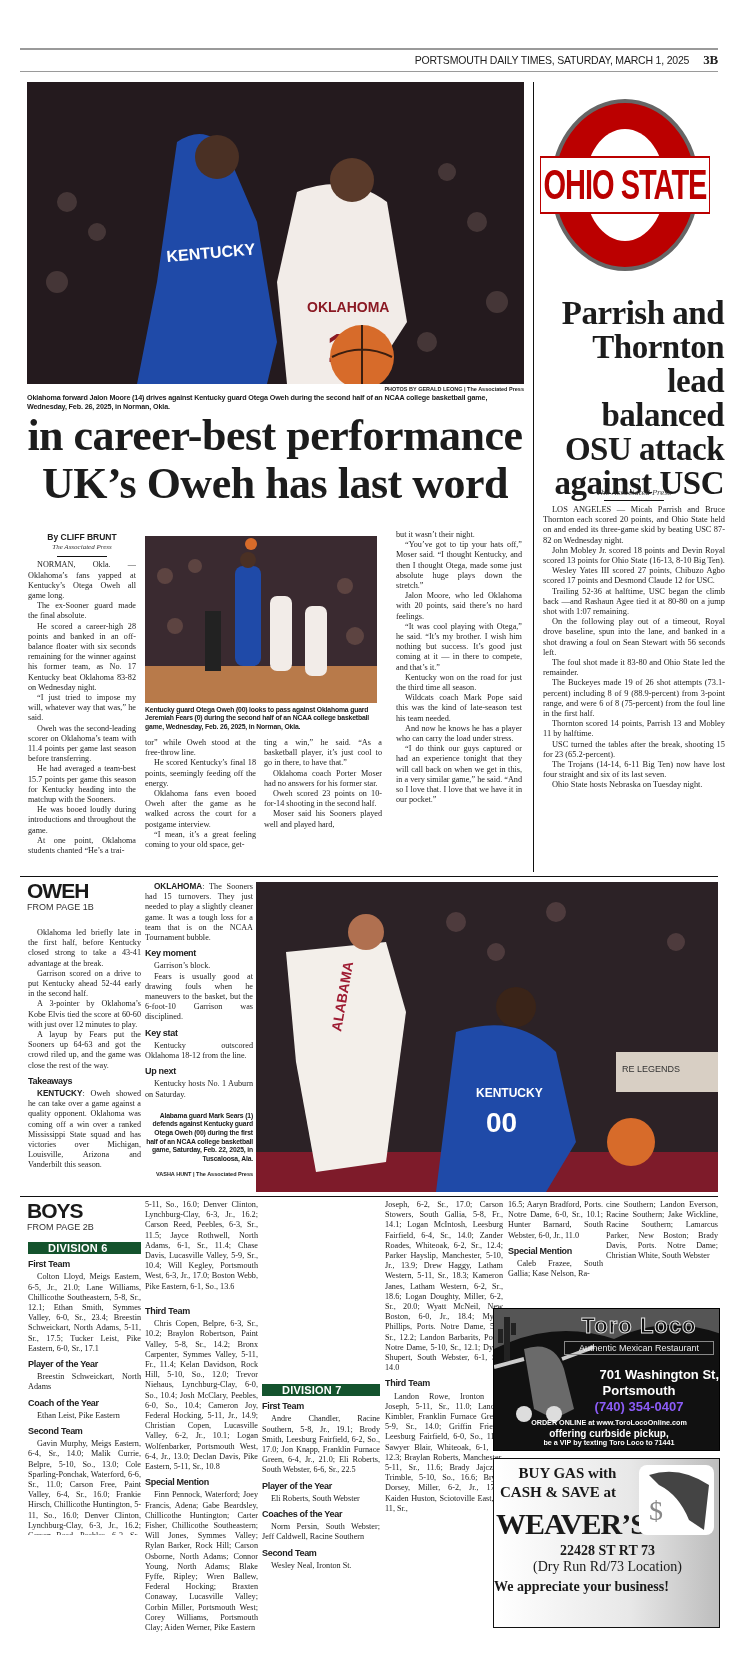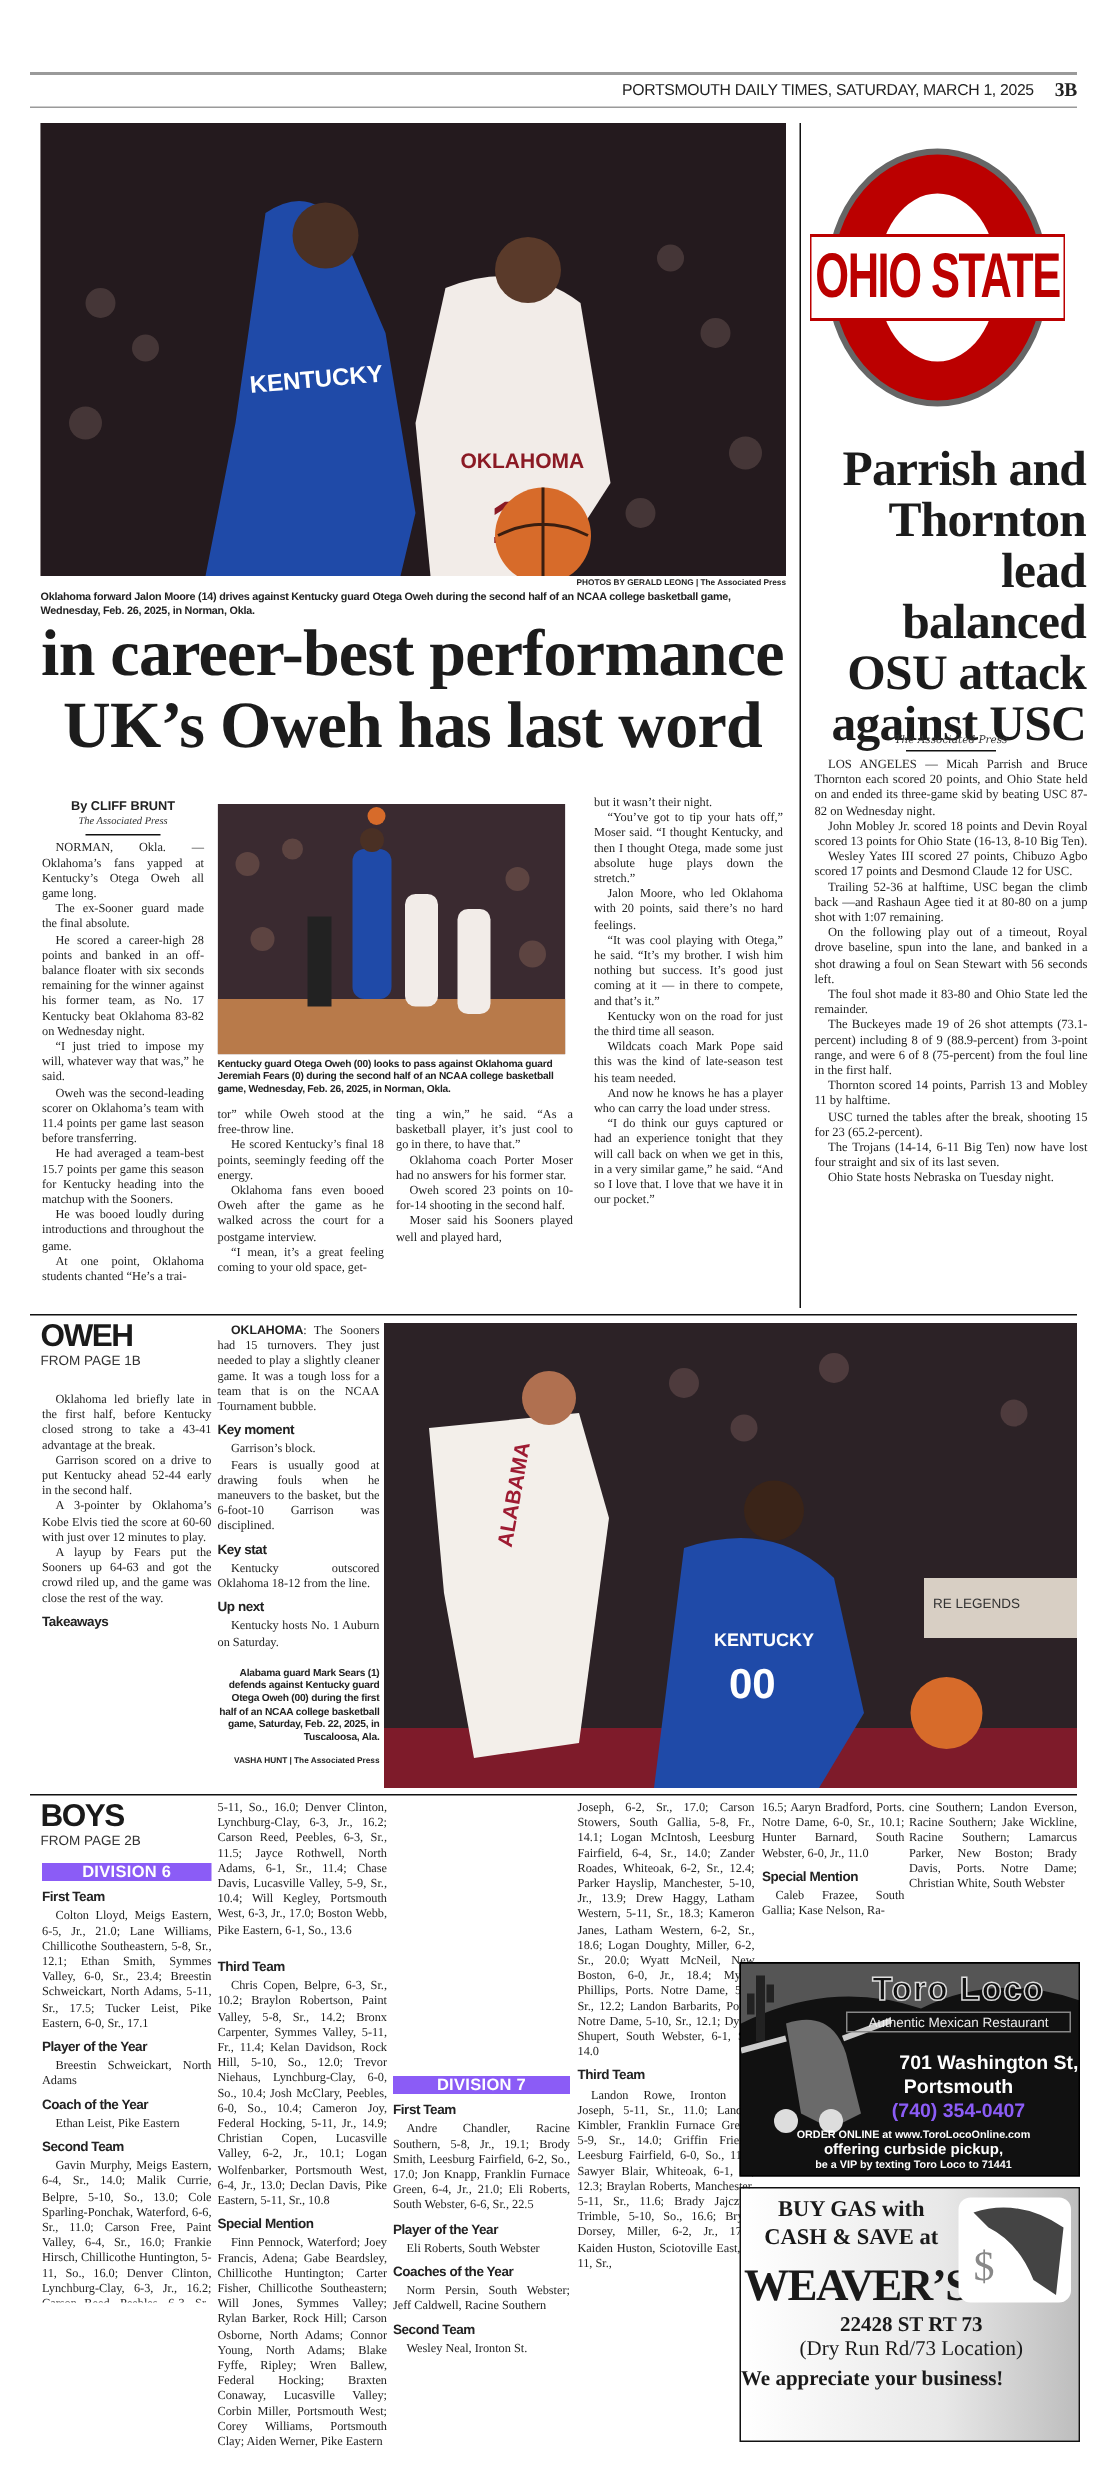--- a/index.html
+++ b/index.html
@@ -166,6 +166,7 @@
   <p>A 3-pointer by Oklahoma’s Kobe Elvis tied the score at 60-60 with just over 12 minutes to play.</p>
   <p>A layup by Fears put the Sooners up 64-63 and got the crowd riled up, and the game was close the rest of the way.</p>
   <div class="sub">Takeaways</div>
+  <p><b style="font-family:'Liberation Sans',sans-serif">KENTUCKY</b><span>: Oweh showed he can take over a game against a quality opponent. Oklahoma was coming off a win over a ranked Mississippi State squad and has victories over Michigan, Louisville, Arizona and Vanderbilt this season.</span></p>
 </div>
 <div class="col" style="left:145px;top:882px;width:108px">
   <p><b style="font-family:'Liberation Sans',sans-serif">OKLAHOMA</b><span>: The Sooners had 15 turnovers. They just needed to play a slightly cleaner game. It was a tough loss for a team that is on the NCAA Tournament bubble.</span></p>

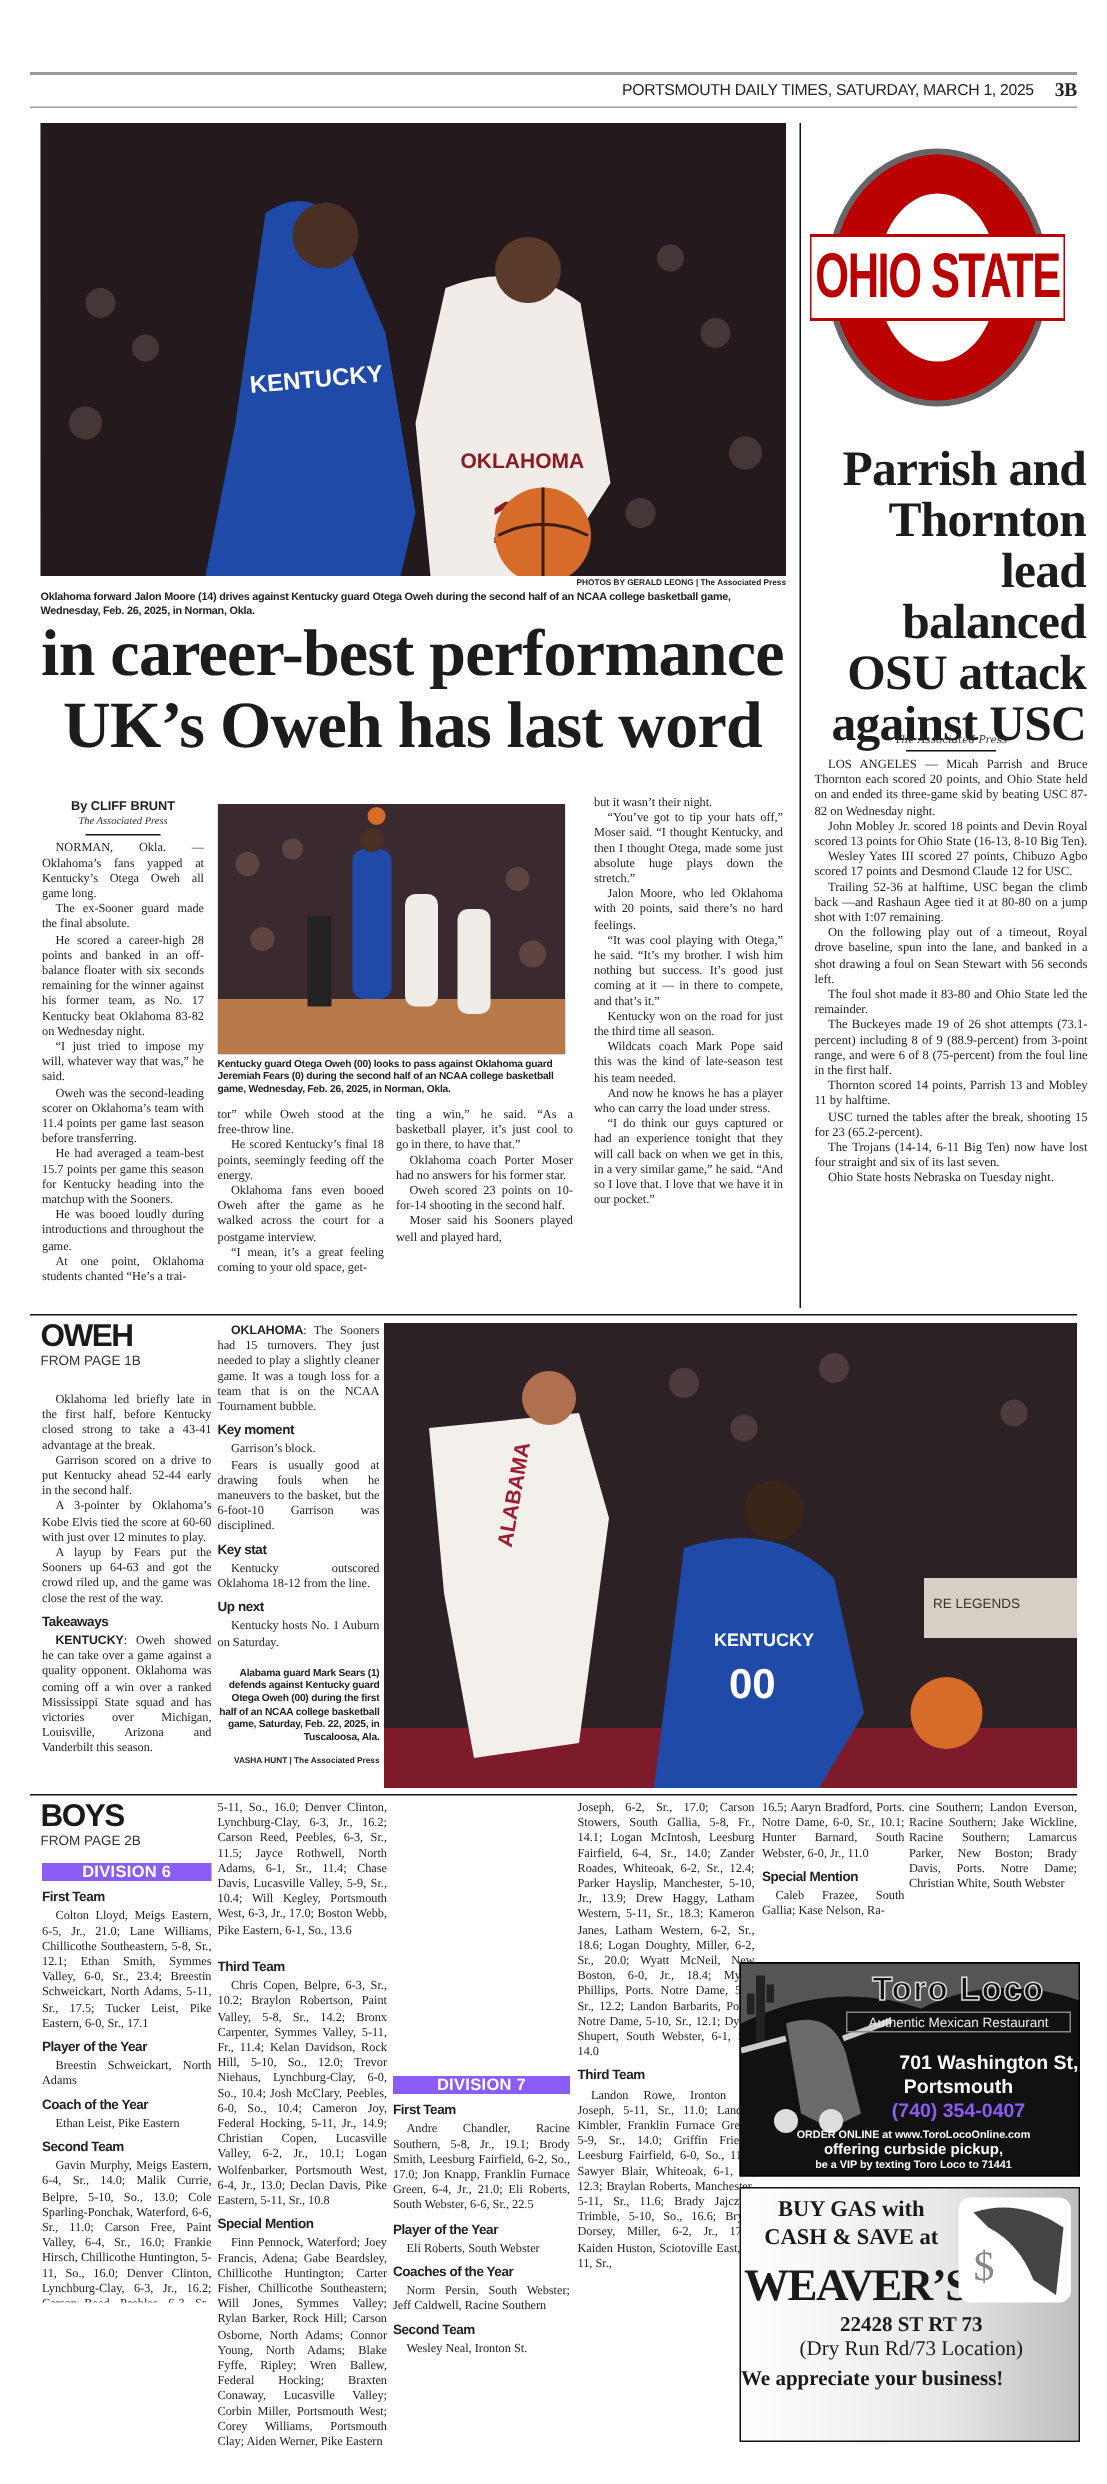--- a/index.html
+++ b/index.html
@@ -19,7 +19,7 @@
 .sub{font-family:"Liberation Sans",sans-serif;font-weight:bold;font-size:9px;margin:5px 0 3px;letter-spacing:-0.3px}
 .jump{font-family:"Liberation Sans",sans-serif;font-weight:bold;font-size:21px;letter-spacing:-1px;line-height:22px}
 .jumpfrom{font-family:"Liberation Sans",sans-serif;font-size:9px;color:#333}
-.divbar{background:#8b5cf6;color:#fff;font-family:"Liberation Sans",sans-serif;font-weight:bold;font-size:11px;text-align:center;padding:1px 4px;margin:4px 0 3px;letter-spacing:0.2px}
+.divbar{background:#14532d;color:#fff;font-family:"Liberation Sans",sans-serif;font-weight:bold;font-size:11px;text-align:left;padding:1px 20px;margin:4px 0 3px;letter-spacing:0.2px}
 .ad{position:absolute;overflow:hidden}
 </style>
 </head>

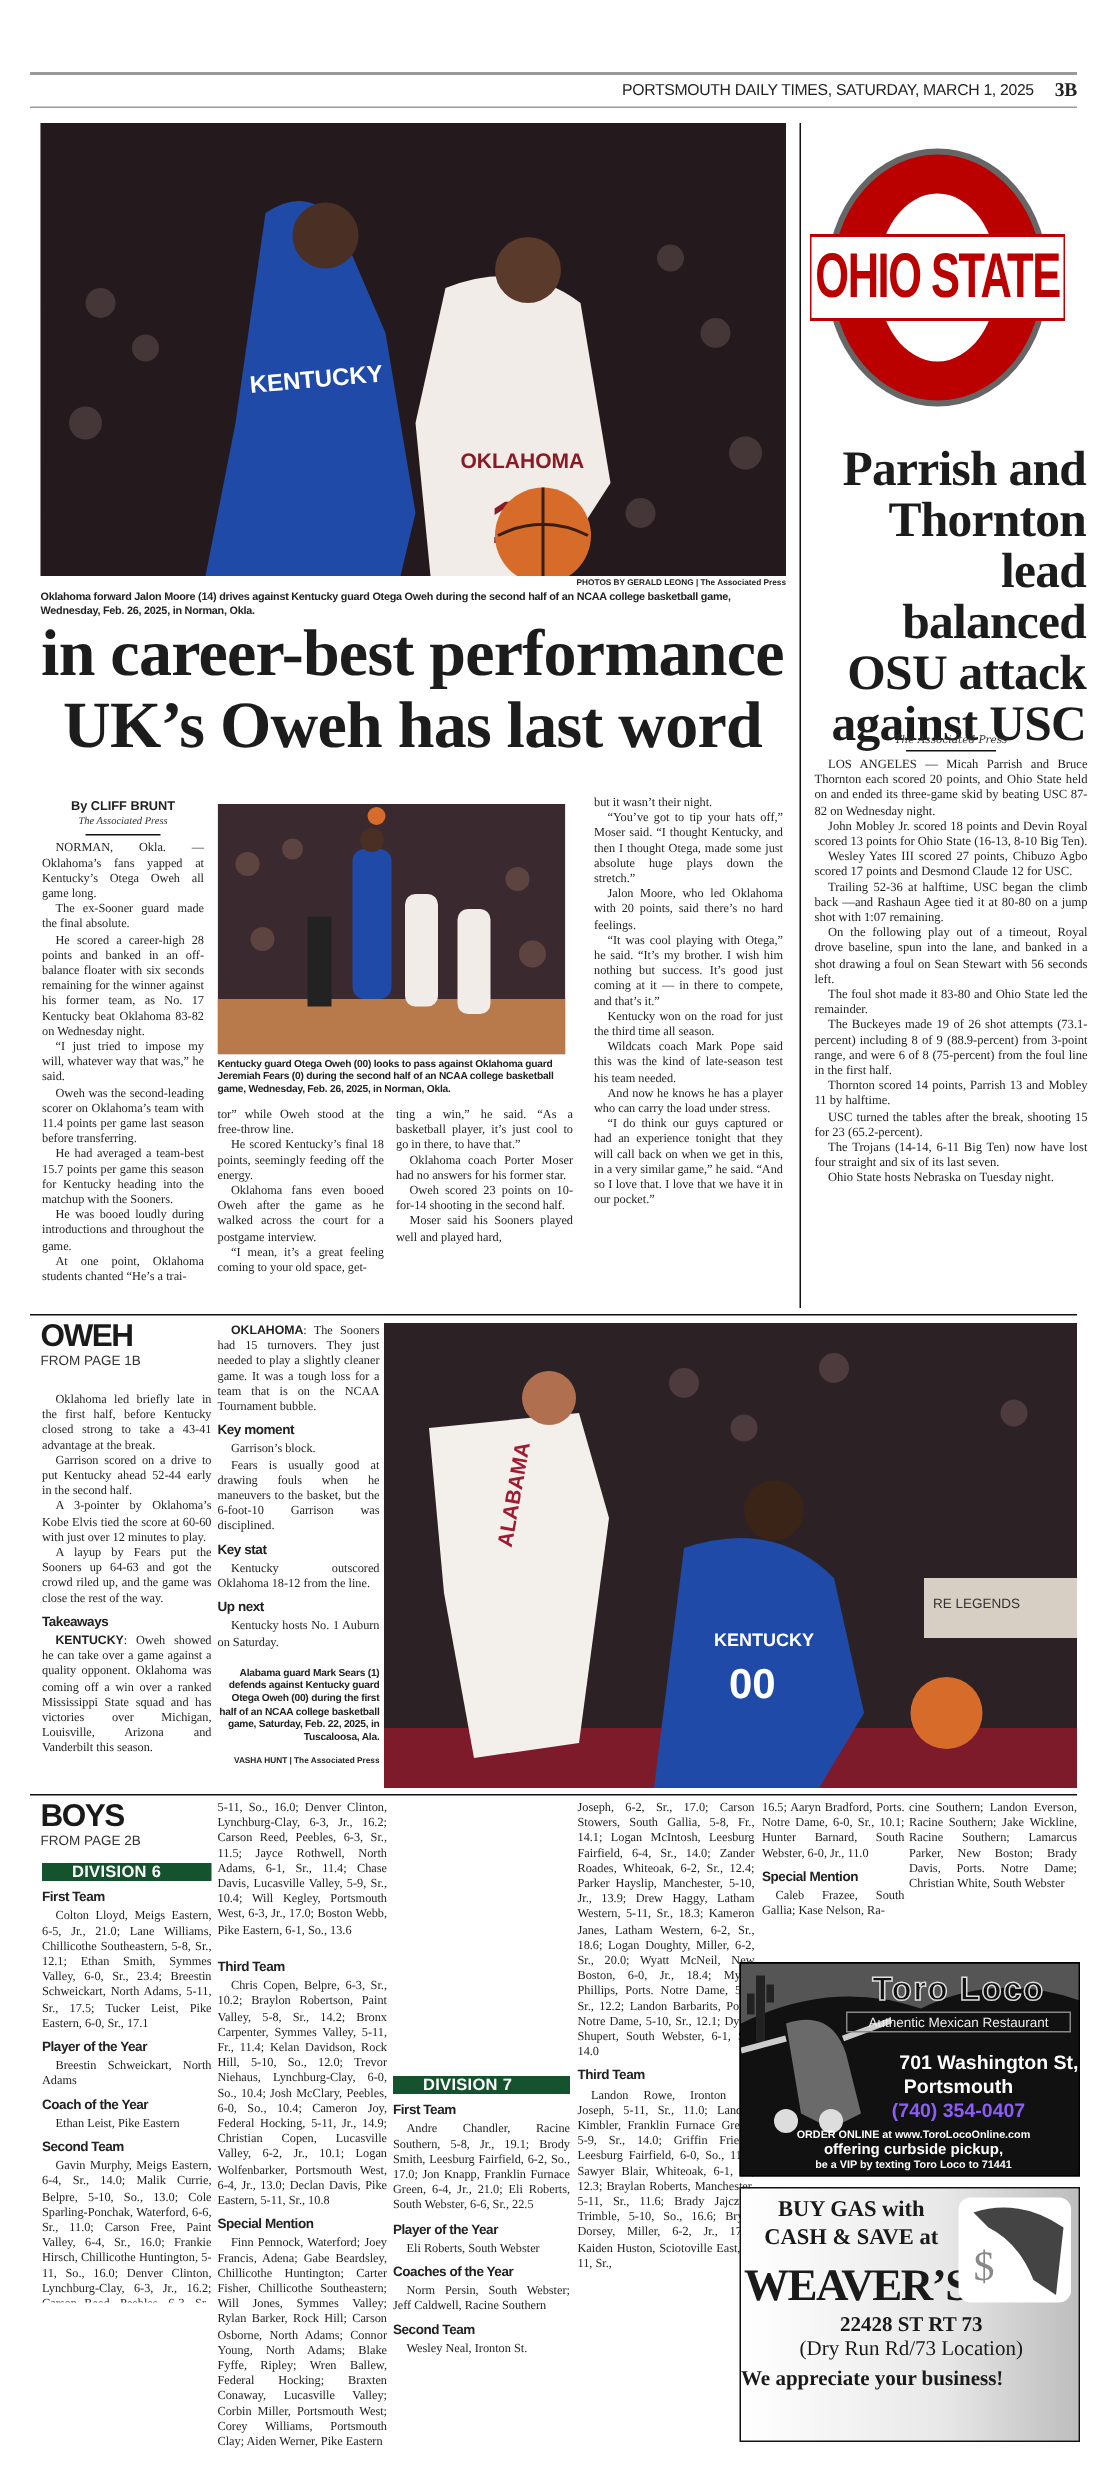--- a/index.html
+++ b/index.html
@@ -276,7 +276,7 @@
 
 <div class="ad" style="left:493px;top:1458px;width:227px;height:170px;border:1px solid #111;background:linear-gradient(90deg,#fff 0%,#e8e8e8 60%,#bdbdbd 100%)">
   <div style="position:absolute;left:6px;top:6px;width:135px;text-align:center;font-family:'Liberation Serif',serif;font-weight:bold;font-size:15px">BUY GAS with</div>
-  <div style="position:absolute;left:6px;top:25px;width:135px;text-align:center;font-family:'Liberation Serif',serif;font-weight:bold;font-size:15px">CASH &amp; SAVE at</div>
+  <div style="position:absolute;left:6px;top:25px;width:135px;font-family:'Liberation Serif',serif;font-weight:bold;font-size:15px">CASH &amp; SAVE at</div>
   <div style="position:absolute;left:2px;top:48px;width:142px;text-align:center;font-family:'Liberation Serif',serif;font-weight:bold;font-size:30px;letter-spacing:-1px">WEAVER’S</div>
   <div style="position:absolute;left:145px;top:6px;width:75px;height:70px;background:#fff;border-radius:8px">
     <svg width="75" height="70">

